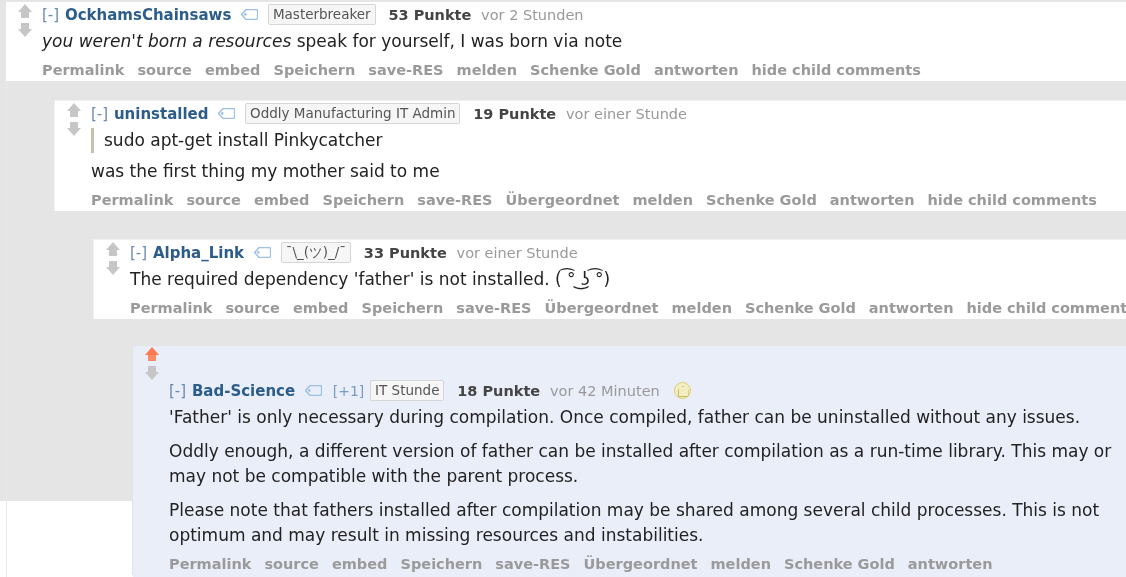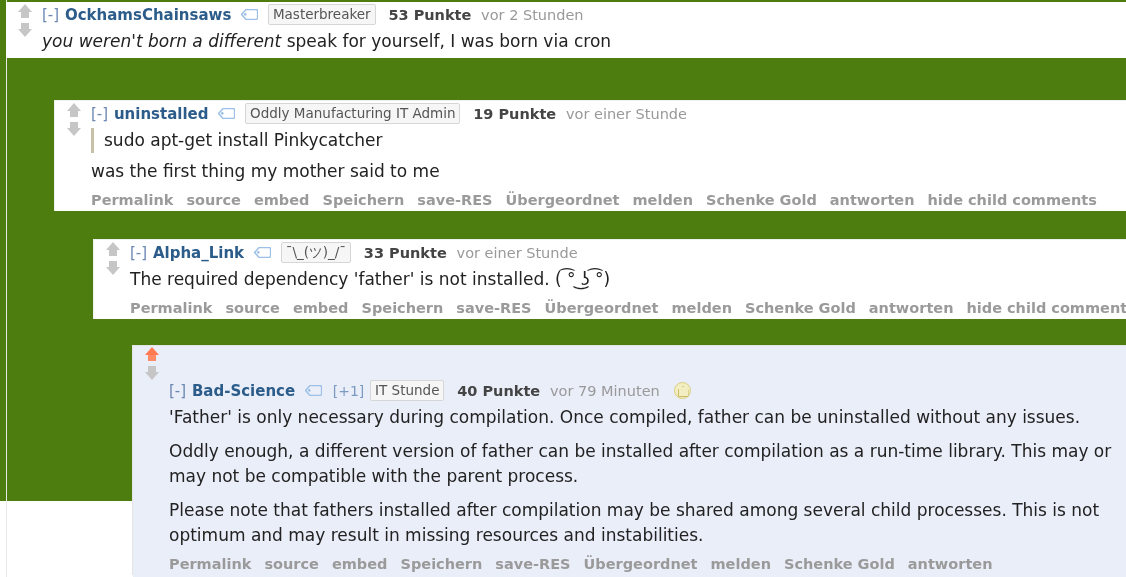--- a/index.html
+++ b/index.html
@@ -12,7 +12,7 @@
   }
 
   
-  .thread { position: relative; width: 1126px; height: 501px; background:#4d7c0f; }
+  .thread { position: relative; width: 1126px; height: 501px; background:#e5e5e5; }
 
   .comment {
     position: relative;

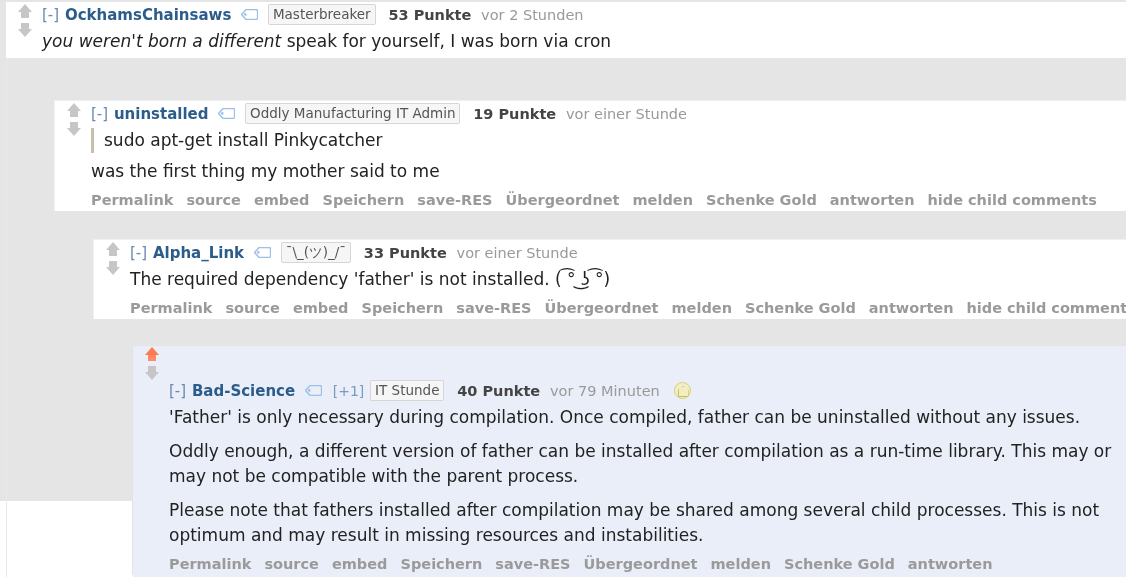--- a/index.html
+++ b/index.html
@@ -216,7 +216,7 @@
         <span class="when">vor 2 Stunden</span>
       </div>
       <div class="usertext">
-        <p><em>you weren't born a different</em><span> speak for yourself, I was born via cron</span></p>
+        <p><em>you weren't born a resources</em><span> speak for yourself, I was born via cron</span></p>
       </div>
     </div>
 

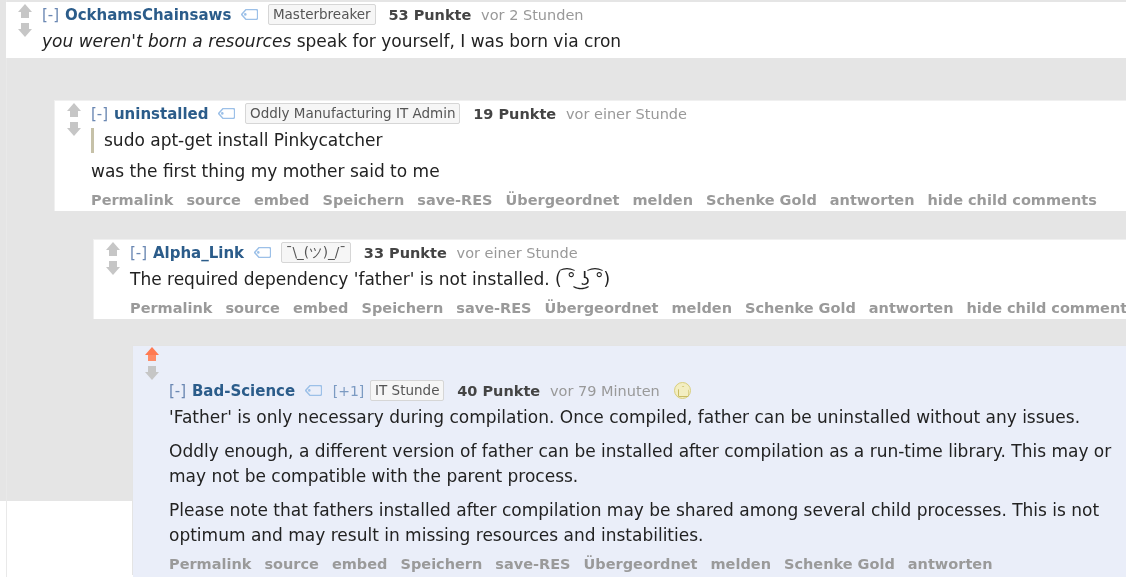--- a/index.html
+++ b/index.html
@@ -216,7 +216,7 @@
         <span class="when">vor 2 Stunden</span>
       </div>
       <div class="usertext">
-        <p><em>you weren't born a resources</em><span> speak for yourself, I was born via cron</span></p>
+        <p><em>you weren't born a resources</em><span> speak for yourself, I was born via note</span></p>
       </div>
     </div>
 

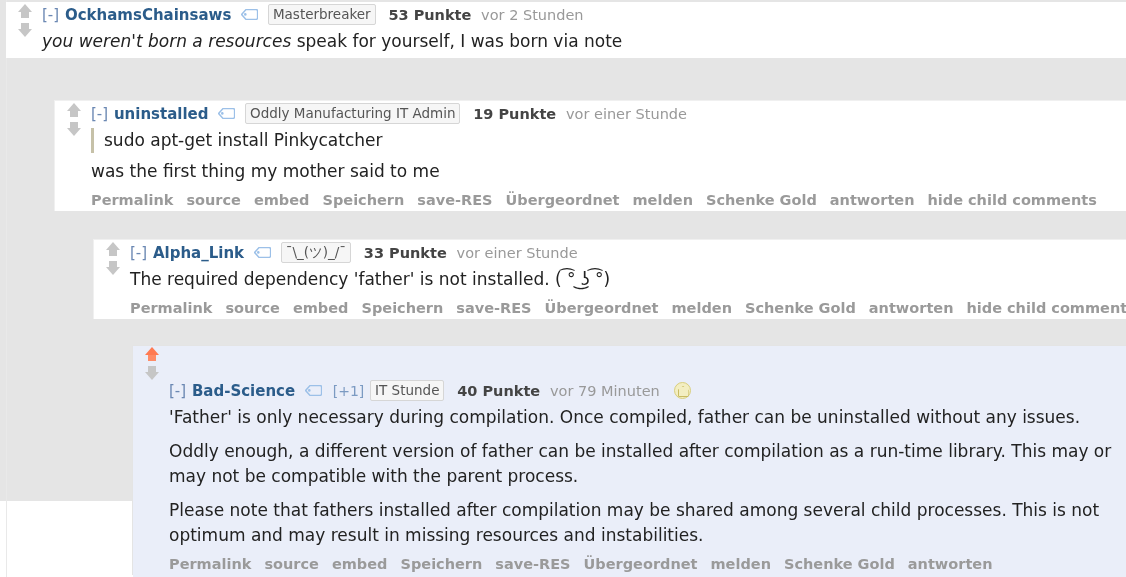--- a/index.html
+++ b/index.html
@@ -217,6 +217,9 @@
       </div>
       <div class="usertext">
         <p><em>you weren't born a resources</em><span> speak for yourself, I was born via note</span></p>
+      </div>
+      <div class="flat-list">
+        <a>Permalink</a><a>source</a><a>embed</a><a>Speichern</a><a>save-RES</a><a>melden</a><a>Schenke Gold</a><a>antworten</a><a>hide child comments</a>
       </div>
     </div>
 

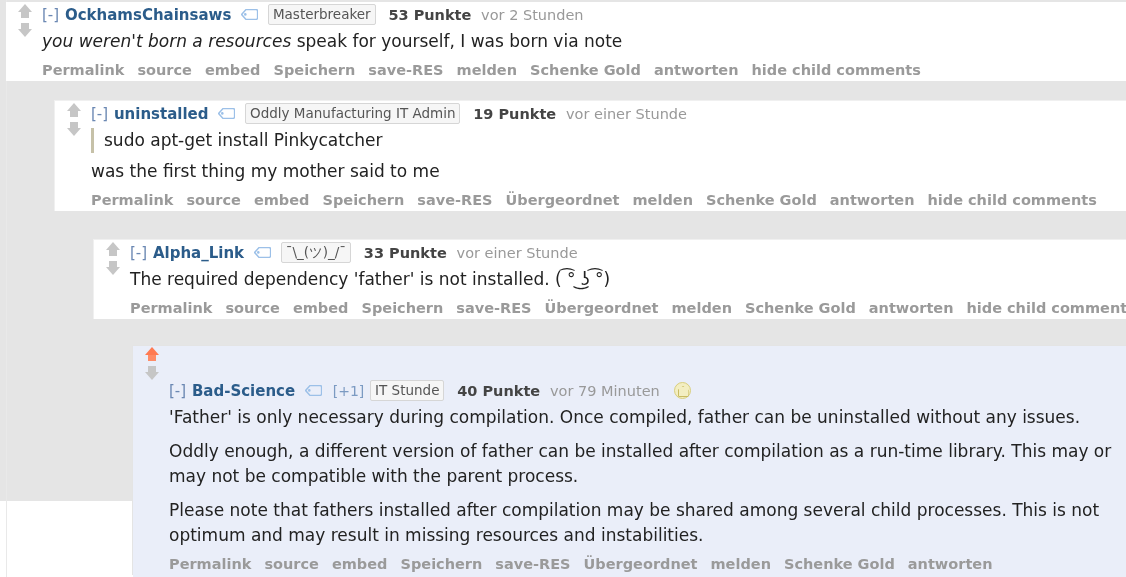--- a/index.html
+++ b/index.html
@@ -317,7 +317,7 @@
               </span>
               <span class="plusone">[+1]</span>
               <span class="flair">IT Stunde</span>
-              <span class="score">40 Punkte</span>
+              <span class="score">18 Punkte</span>
               <span class="when">vor 79 Minuten</span>
               <span class="gold-badge"></span>
             </div>

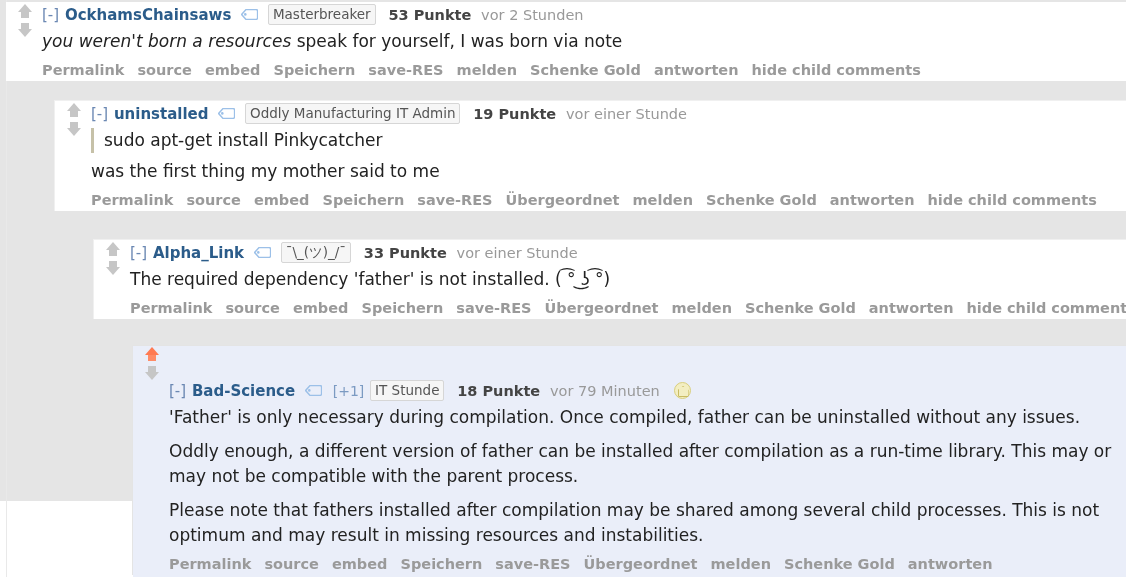--- a/index.html
+++ b/index.html
@@ -318,7 +318,7 @@
               <span class="plusone">[+1]</span>
               <span class="flair">IT Stunde</span>
               <span class="score">18 Punkte</span>
-              <span class="when">vor 79 Minuten</span>
+              <span class="when">vor 42 Minuten</span>
               <span class="gold-badge"></span>
             </div>
             <div class="usertext">

